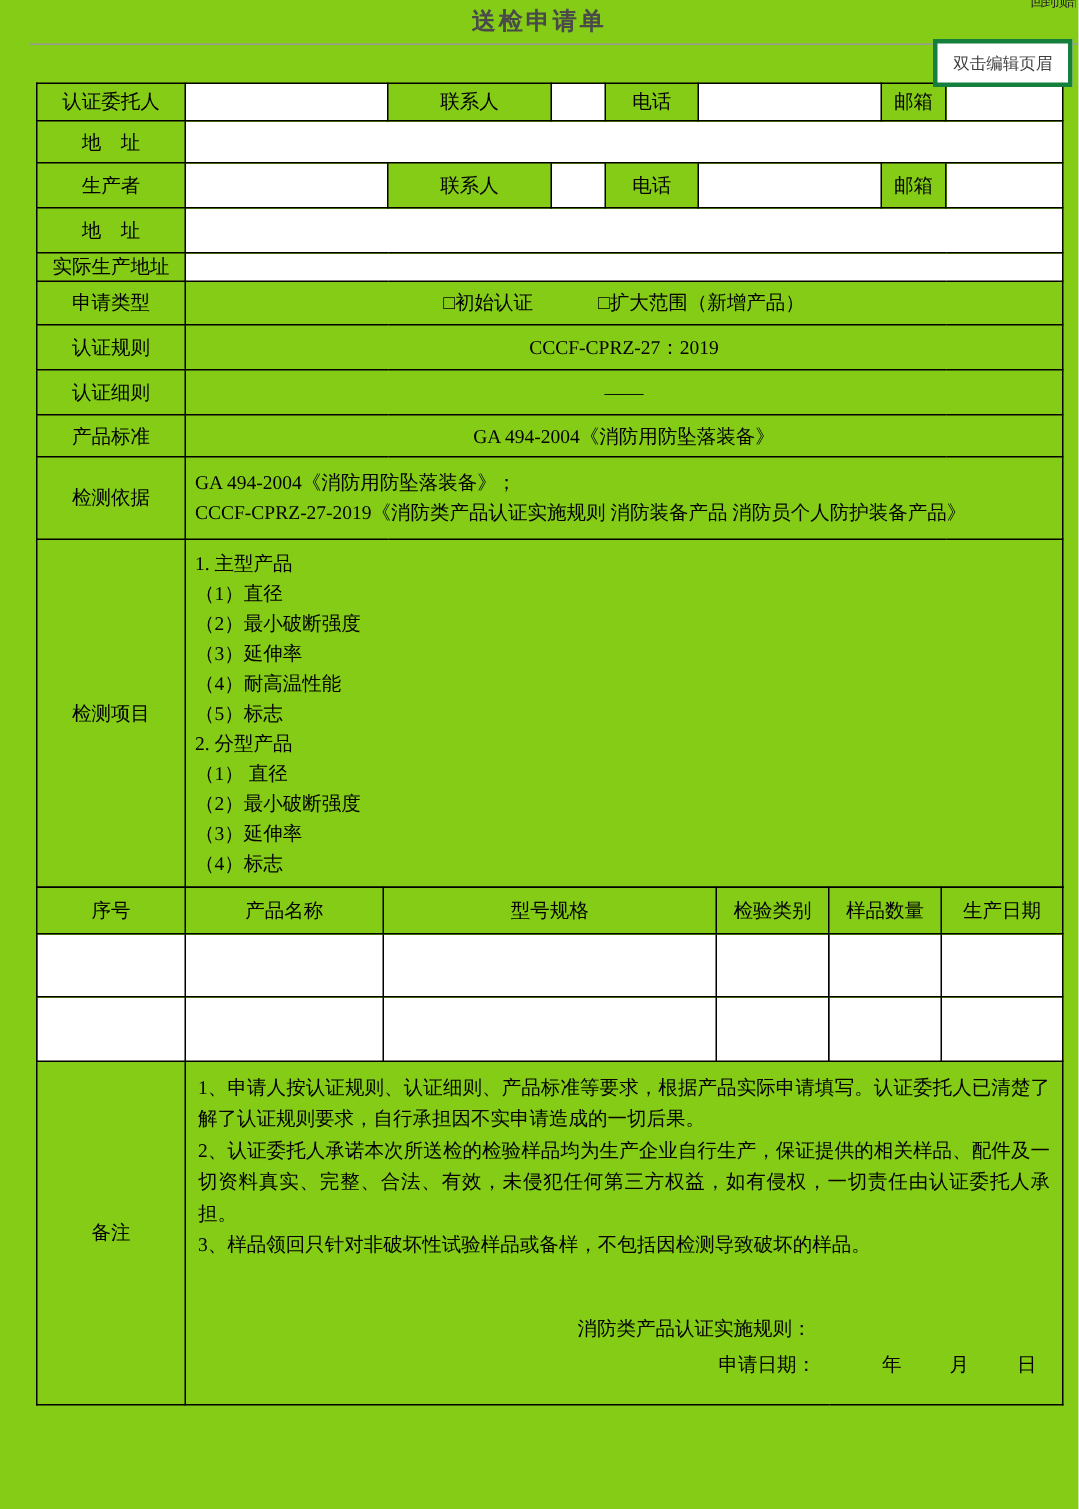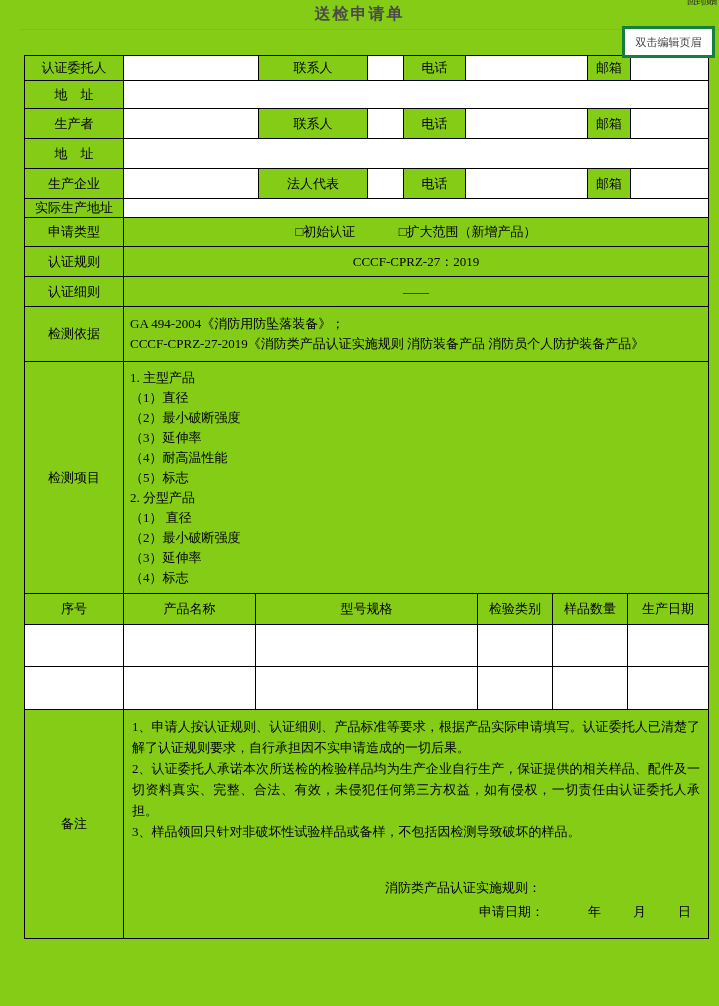--- a/index.html
+++ b/index.html
@@ -102,16 +102,6 @@
         <td class="lab">地　址</td>
         <td class="blank" colspan="7"></td>
       </tr>
-      <tr style="height:30px">
-        <td class="lab">生产企业</td>
-        <td class="blank"></td>
-        <td class="lab">法人代表</td>
-        <td class="blank"></td>
-        <td class="lab">电话</td>
-        <td class="blank"></td>
-        <td class="lab">邮箱</td>
-        <td class="blank"></td>
-      </tr>
       <tr style="height:15px">
         <td class="lab">实际生产地址</td>
         <td class="blank" colspan="7"></td>

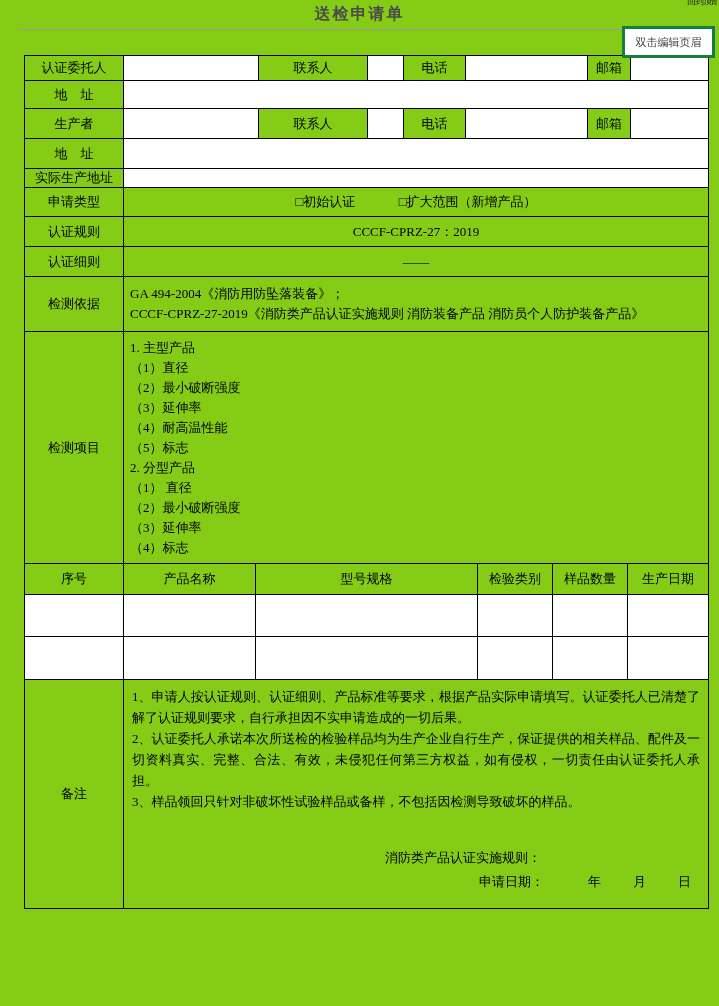--- a/index.html
+++ b/index.html
@@ -121,6 +121,10 @@
         <td class="lab">认证细则</td>
         <td class="center" colspan="7">——</td>
       </tr>
+      <tr style="height:28px">
+        <td class="lab">产品标准</td>
+        <td class="center" colspan="7">GA 494-2004《消防用防坠落装备》</td>
+      </tr>
       <tr style="height:55px">
         <td class="lab">检测依据</td>
         <td class="left lines" colspan="7">

